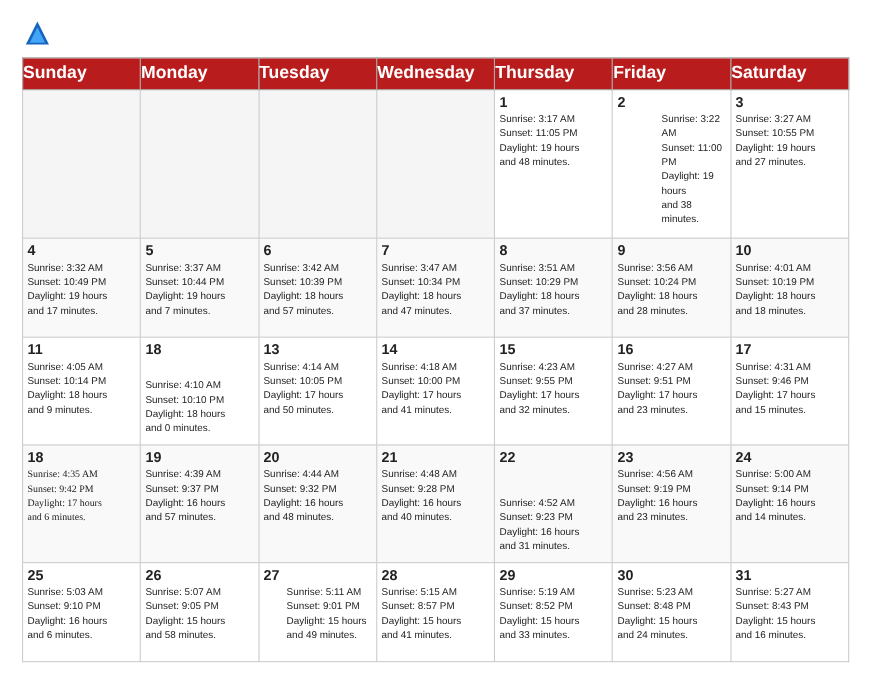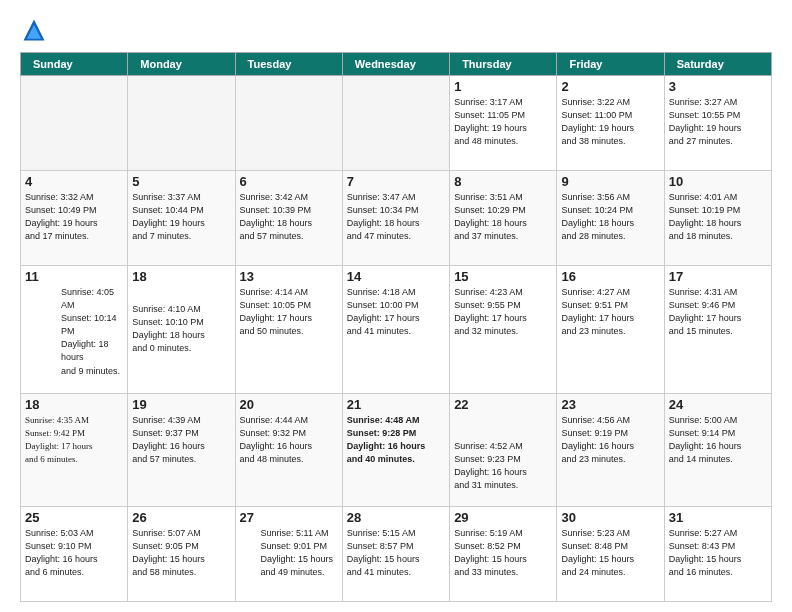--- a/index.html
+++ b/index.html
@@ -59,11 +59,11 @@
       table-layout: fixed;
     }
     .calendar th {
-      background: #0f766e;
+      background: #b91c1c;
       color: #fff;
-      font-size: 11px;
+      font-size: 16px;
       font-weight: bold;
-      padding: 5px 12px;
+      padding: 5px 0;
       text-align: left;
       border: 1px solid #aaa;
     }

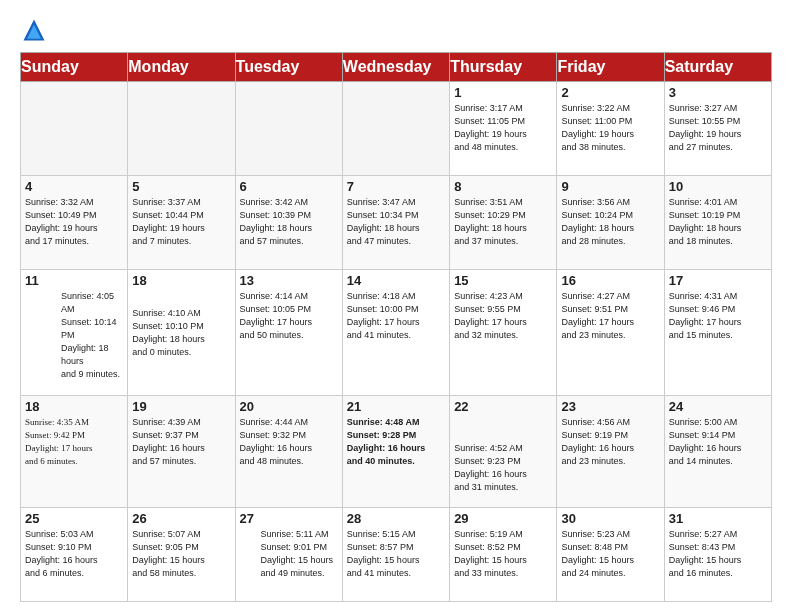--- a/index.html
+++ b/index.html
@@ -142,7 +142,7 @@
           </td>
           <td>
             <span class="day-num">2</span>
-            <div class="day-info" style="white-space: pre-line;">Sunrise: 3:22 AM
+            <div class="day-info" style="white-space: pre-line; margin-left: 40px;">Sunrise: 3:22 AM
 Sunset: 11:00 PM
 Daylight: 19 hours
 and 38 minutes.</div>

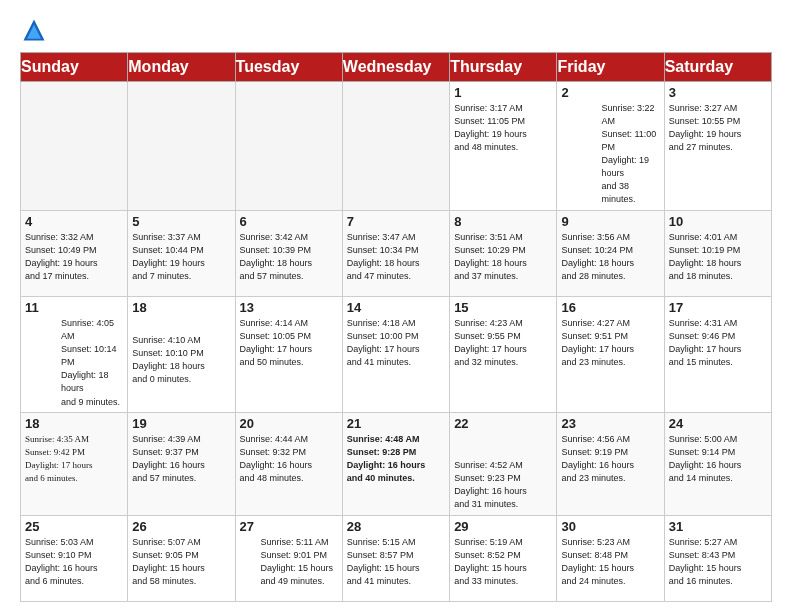--- a/index.html
+++ b/index.html
@@ -209,7 +209,7 @@
         <tr>
           <td>
             <span class="day-num">11</span>
-            <div class="day-info" style="white-space: pre-line; margin-left: 36px;">Sunrise: 4:05 AM
+            <div class="day-info" style="white-space: pre-line;">Sunrise: 4:05 AM
 Sunset: 10:14 PM
 Daylight: 18 hours
 and 9 minutes.</div>

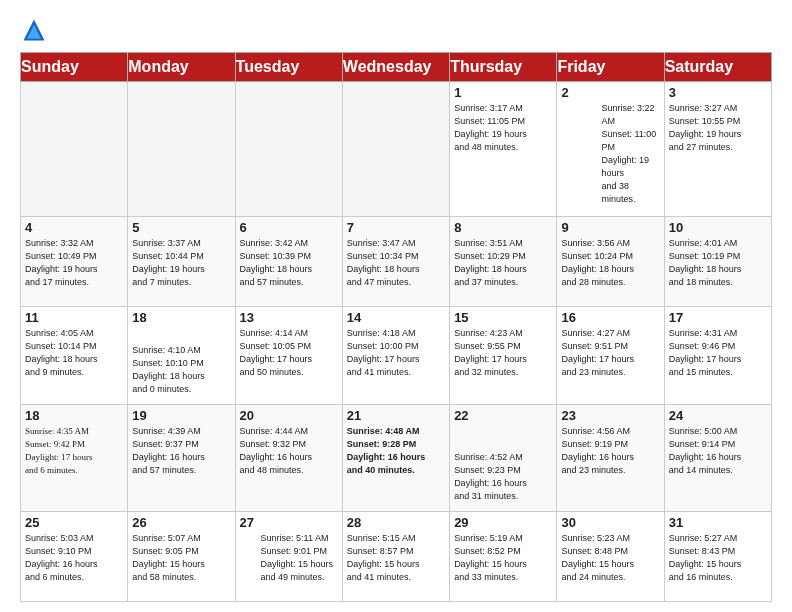--- a/index.html
+++ b/index.html
@@ -281,7 +281,7 @@
           </td>
           <td>
             <span class="day-num">21</span>
-            <div class="day-info" style="white-space: pre-line; font-weight: bold;">Sunrise: 4:48 AM
+            <div class="day-info" style="white-space: pre-line;">Sunrise: 4:48 AM
 Sunset: 9:28 PM
 Daylight: 16 hours
 and 40 minutes.</div>

